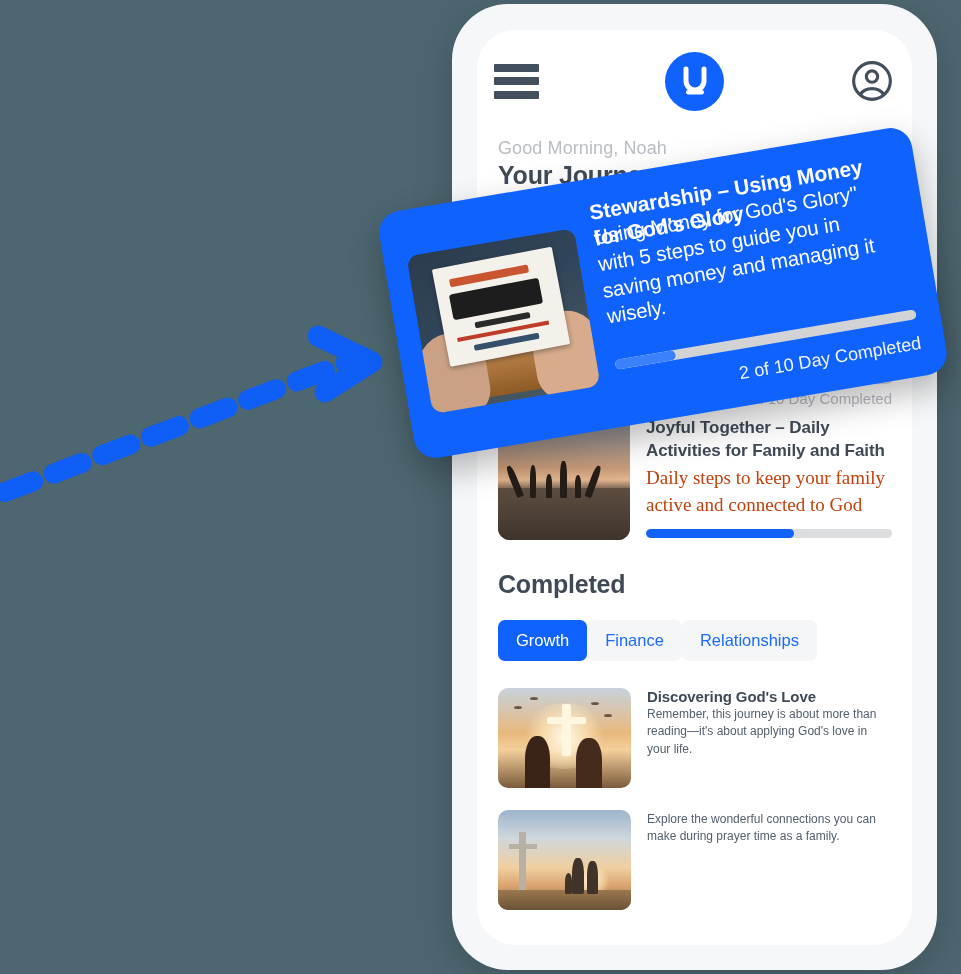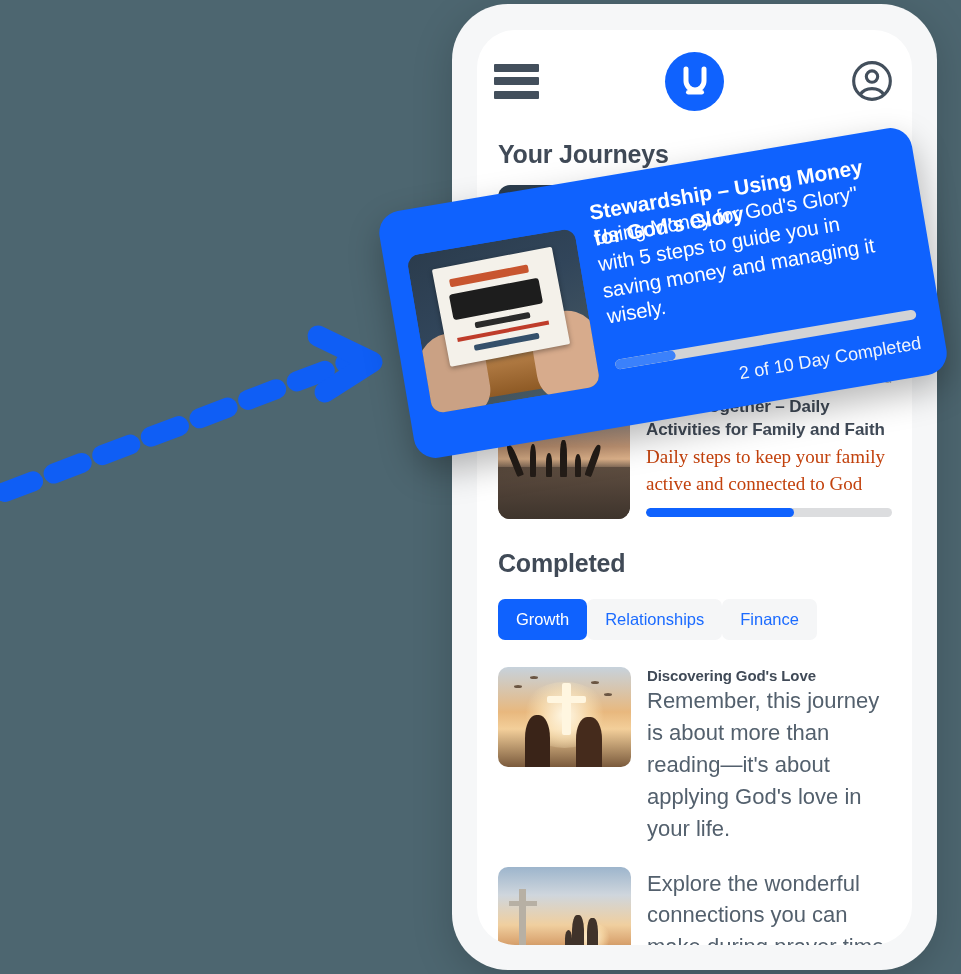--- a/index.html
+++ b/index.html
@@ -361,6 +361,7 @@
       </div>
 
       <div class="greeting-block">
+        <div class="greeting-text">Good Morning, Noah</div>
         <div class="page-title">Your Journeys</div>
       </div>
 

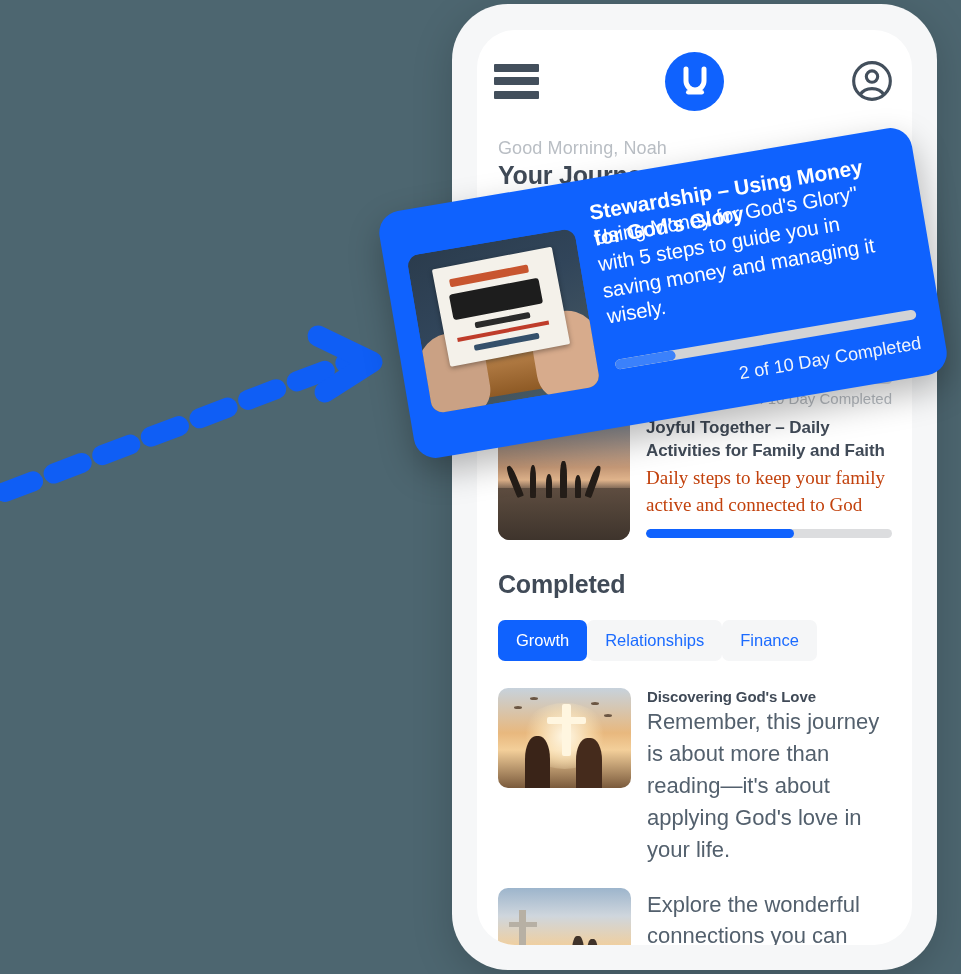--- a/index.html
+++ b/index.html
@@ -419,8 +419,8 @@
 
         <div class="chip-row">
           <div class="chip active">Growth</div>
+          <div class="chip">Finance</div>
           <div class="chip">Relationships</div>
-          <div class="chip">Finance</div>
         </div>
 
         <div class="cat-list">

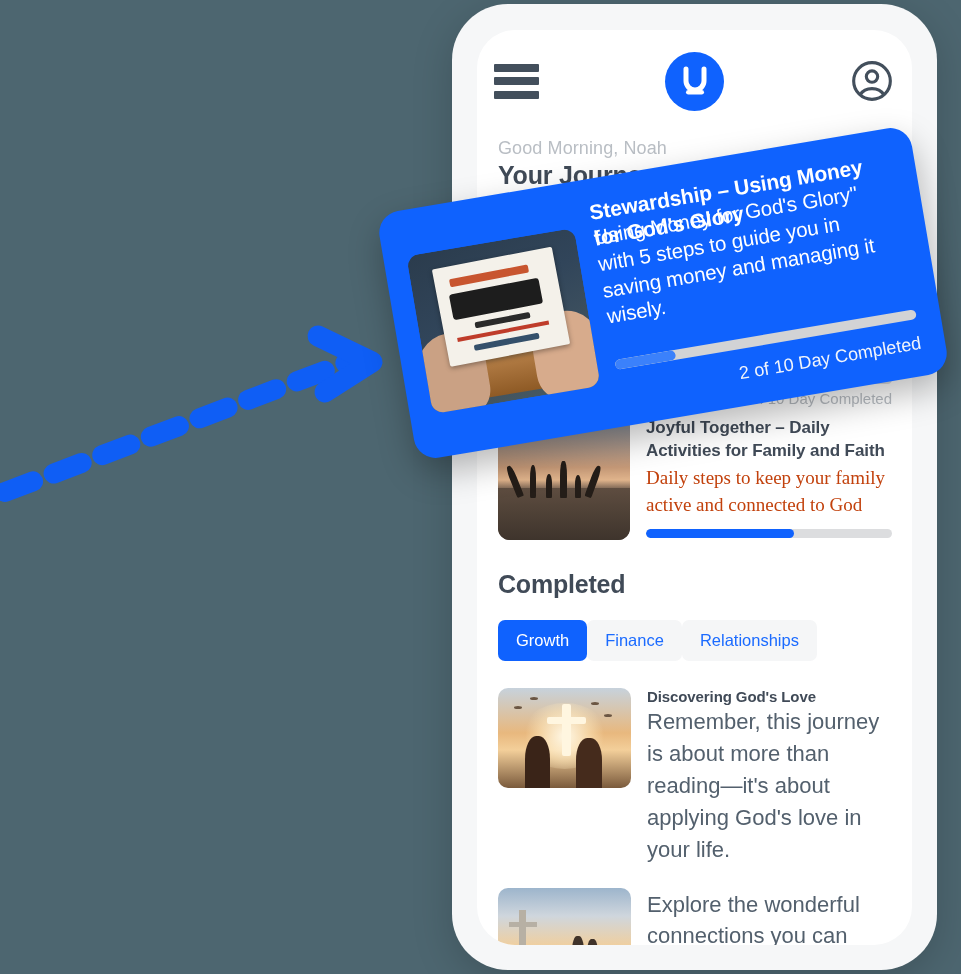--- a/index.html
+++ b/index.html
@@ -199,7 +199,7 @@
     letter-spacing: -0.1px;
   }
   .cat-desc {
-    font-size: 22px;
+    font-size: 12px;
     color: #53606d;
     line-height: 1.45;
     margin-top: 1px;

